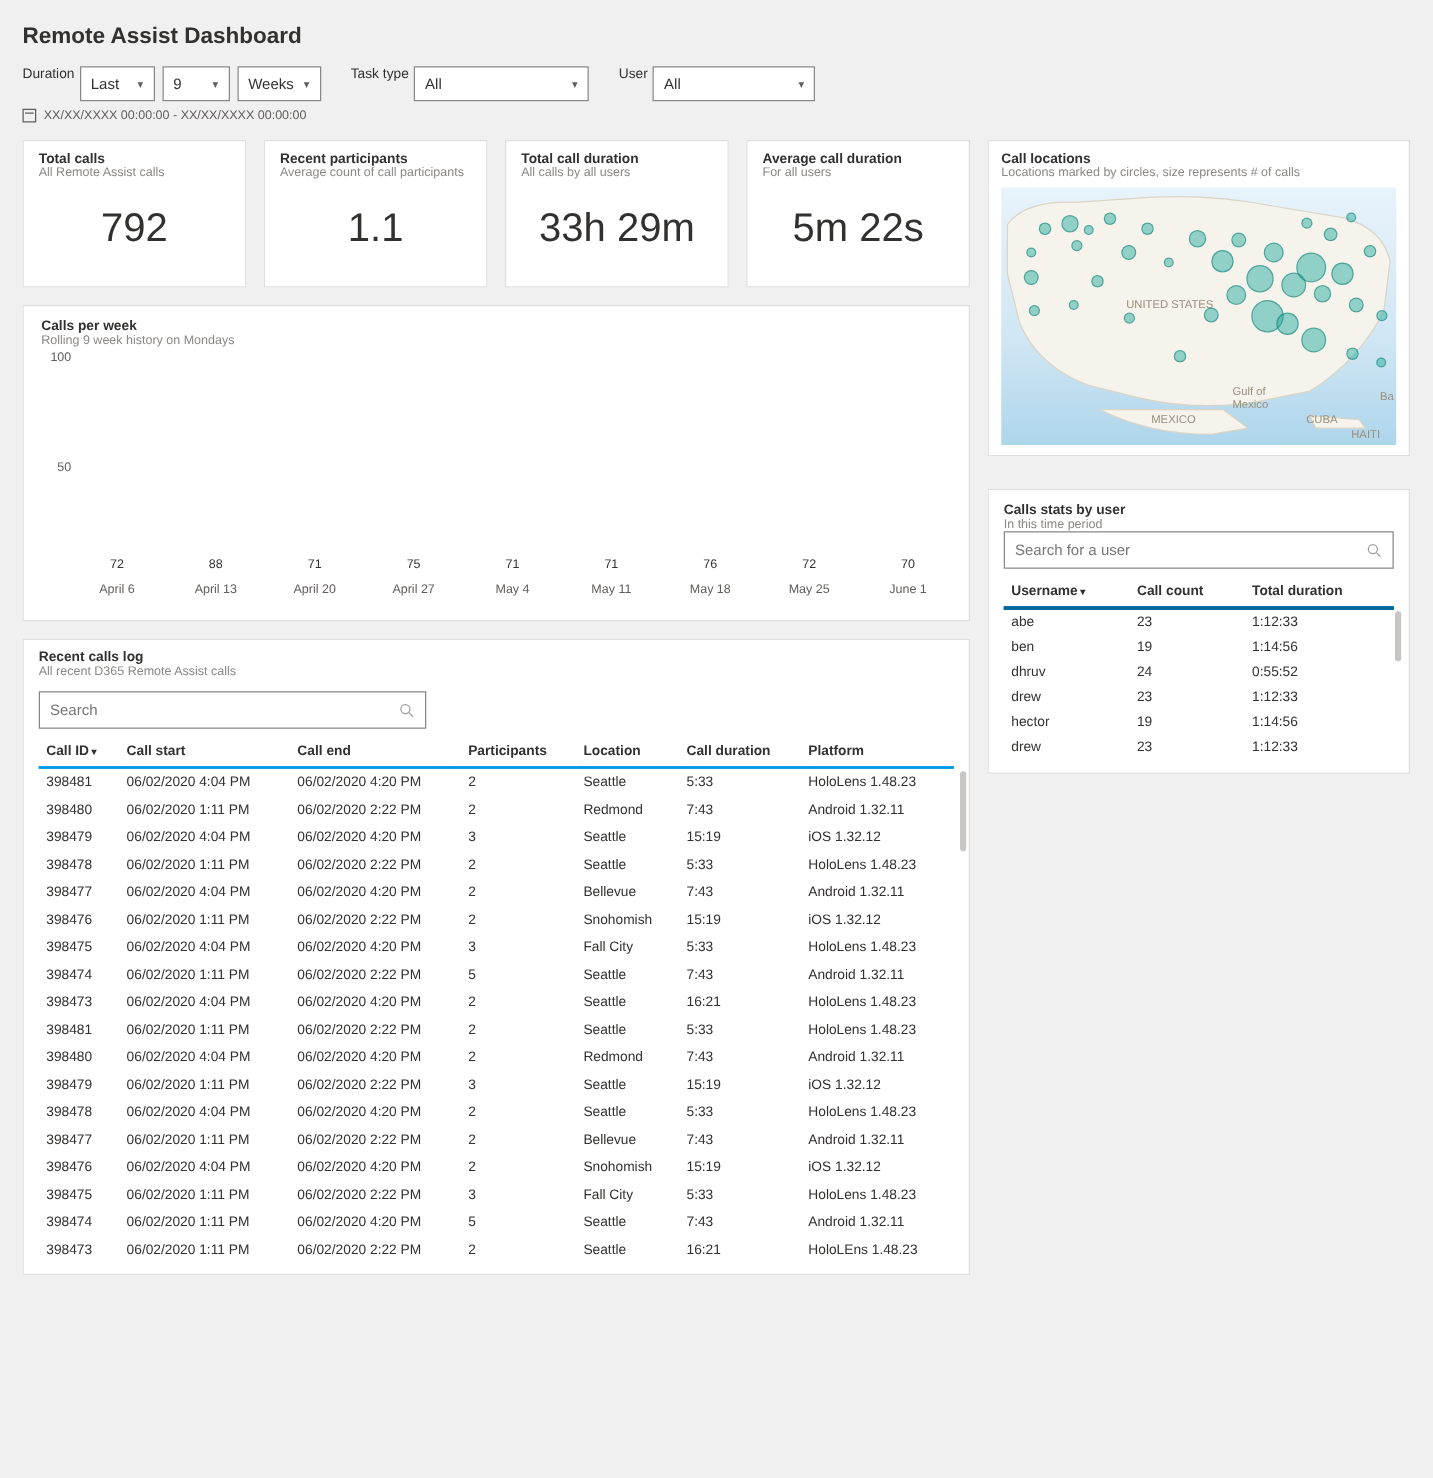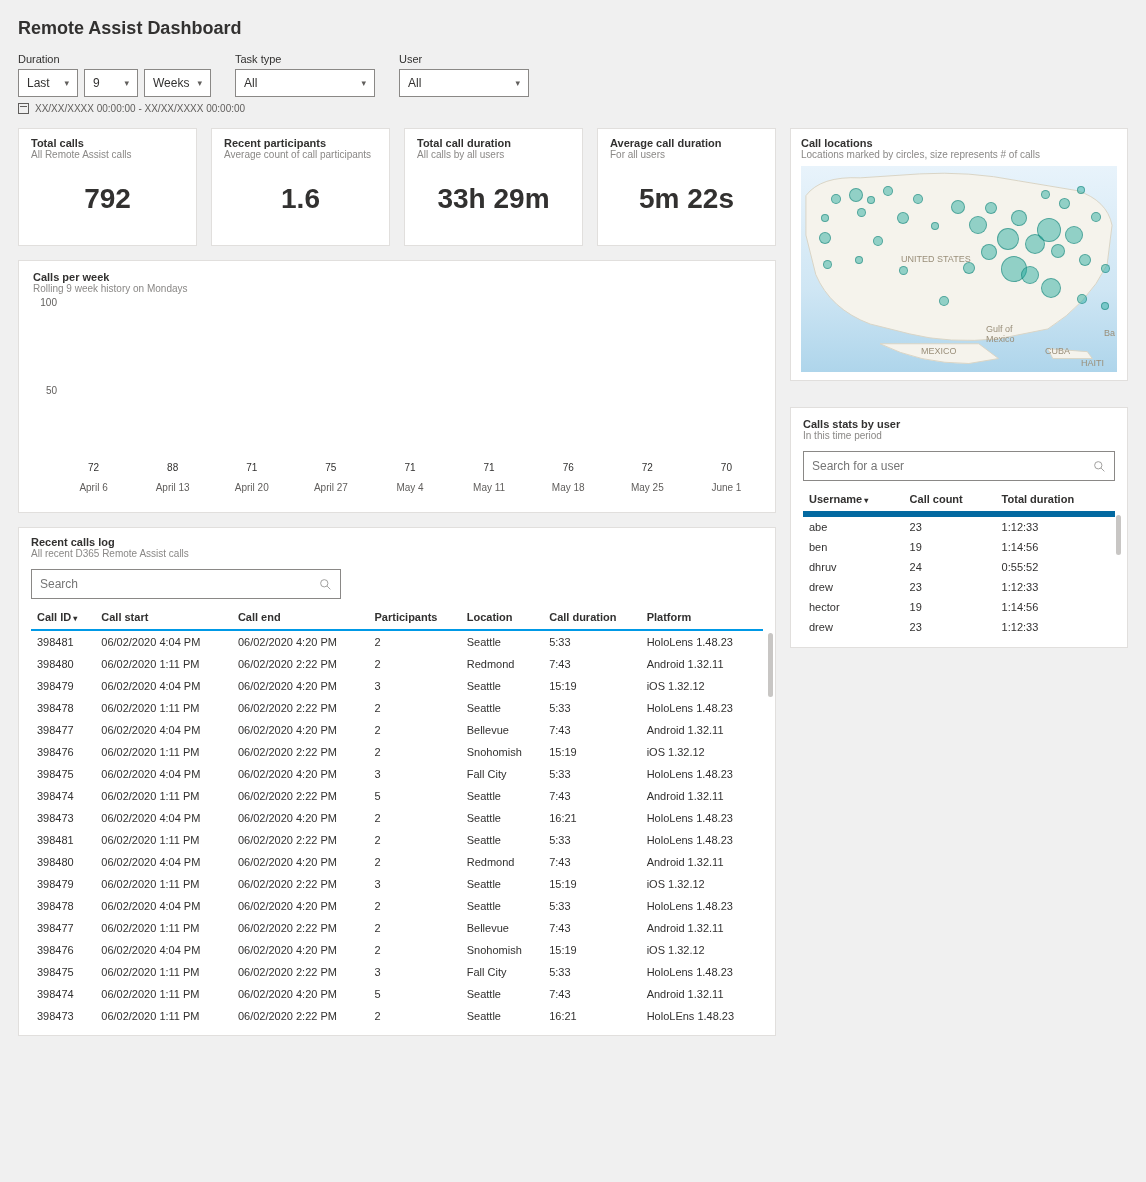--- a/index.html
+++ b/index.html
@@ -13,7 +13,7 @@
 }
 h1 { font-size: 18px; font-weight: 600; margin-bottom: 14px; }
 .filters { display: flex; gap: 24px; margin-bottom: 6px; }
-.filter-group { display: flex; flex-direction: column; gap: 4px; }
+.filter-group { display: flex; gap: 4px; }
 .filter-label { font-size: 11px; color: #323130; }
 .filter-row { display: flex; gap: 6px; }
 .select {

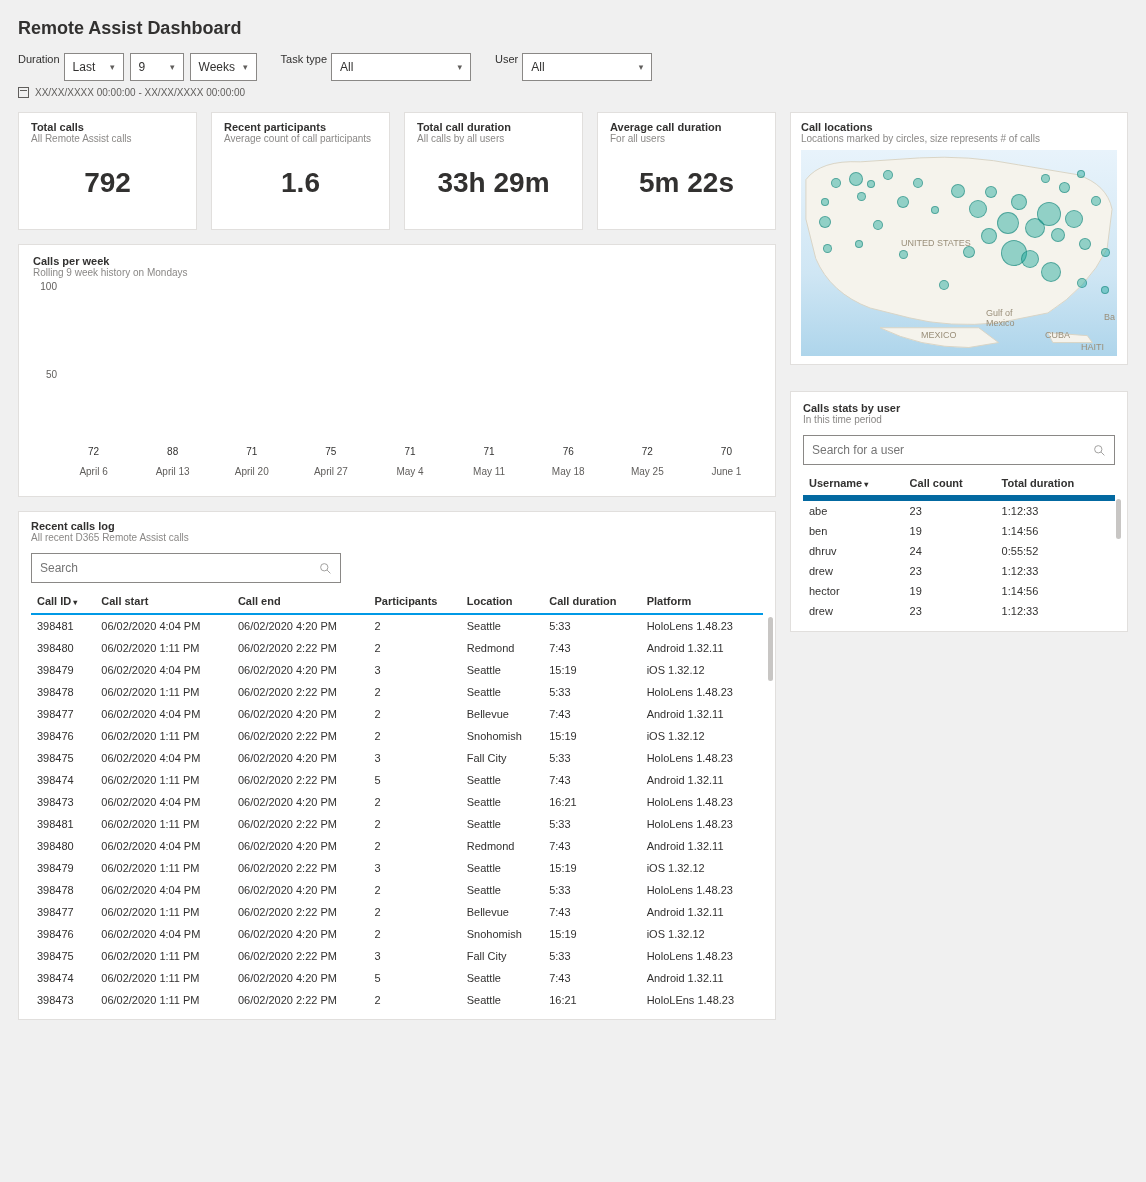--- a/index.html
+++ b/index.html
@@ -38,7 +38,7 @@
 
 .kpi-row { display: grid; grid-template-columns: repeat(4,1fr); gap: 14px; }
 .kpi { height: 118px; display:flex; flex-direction:column; }
-.kpi-value { flex:1; display:flex; align-items:center; justify-content:center; font-size: 28px; font-weight: 700; }
+.kpi-value { flex:1; display:flex; align-items:center; justify-content:center; font-size: 32px; font-weight: 400; }
 
 .chart-card { padding:10px 14px; }
 .chart-area { position:relative; height: 200px; margin-top:8px; }

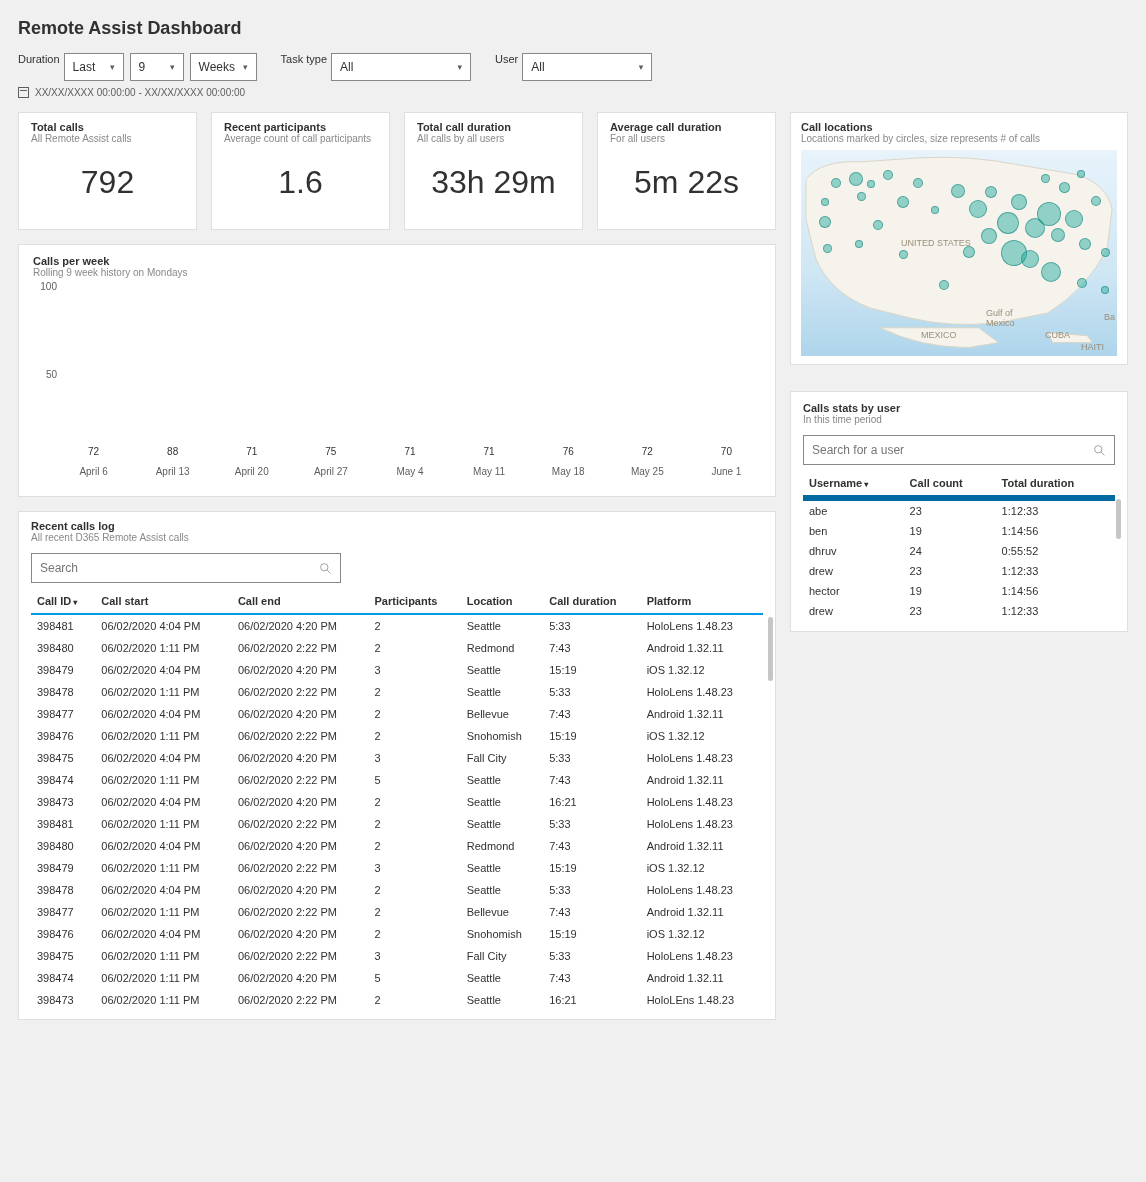--- a/index.html
+++ b/index.html
@@ -130,7 +130,7 @@
         <div class="card kpi">
           <div class="card-title">Recent participants</div>
   <div class="card-sub">Average count of call participants</div>
-  <div class="kpi-value">1.6</div>
+  <div class="kpi-value">1.1</div>
         </div>
         <div class="card kpi">
           <div class="card-title">Total call duration</div>

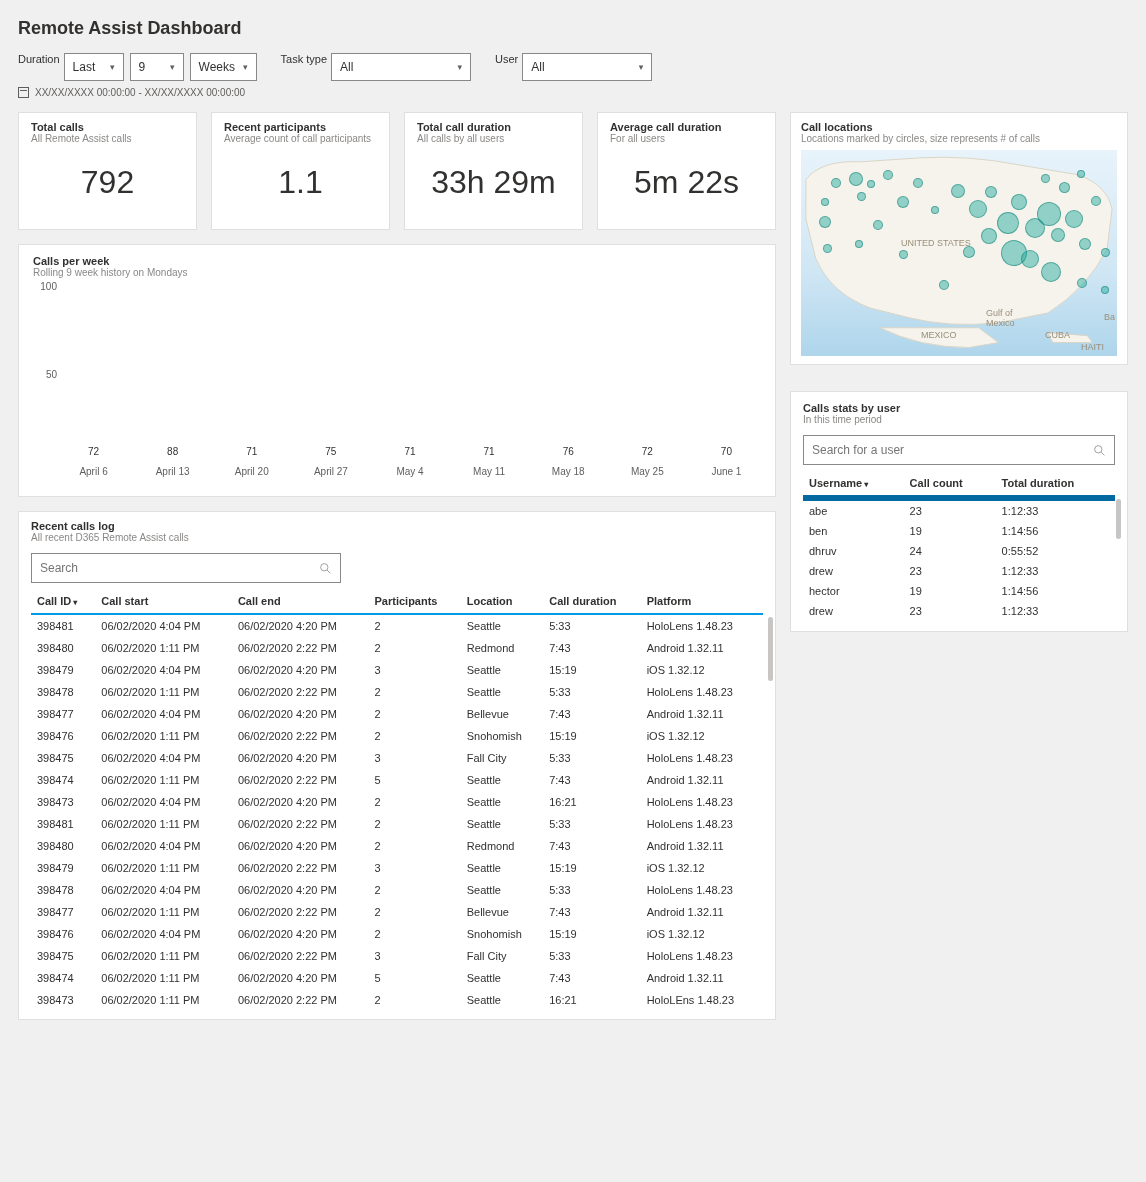--- a/index.html
+++ b/index.html
@@ -472,7 +472,7 @@
     <div class="card user-card">
       <div class="card-title">Calls stats by user</div>
       <div class="card-sub">In this time period</div>
-      <div class="search-box wide" style="margin-top:10px">
+      <div class="search-box wide" style="">
         <input placeholder="Search for a user" style="">
         <span class="search-icon">
           <svg viewBox="0 0 16 16">

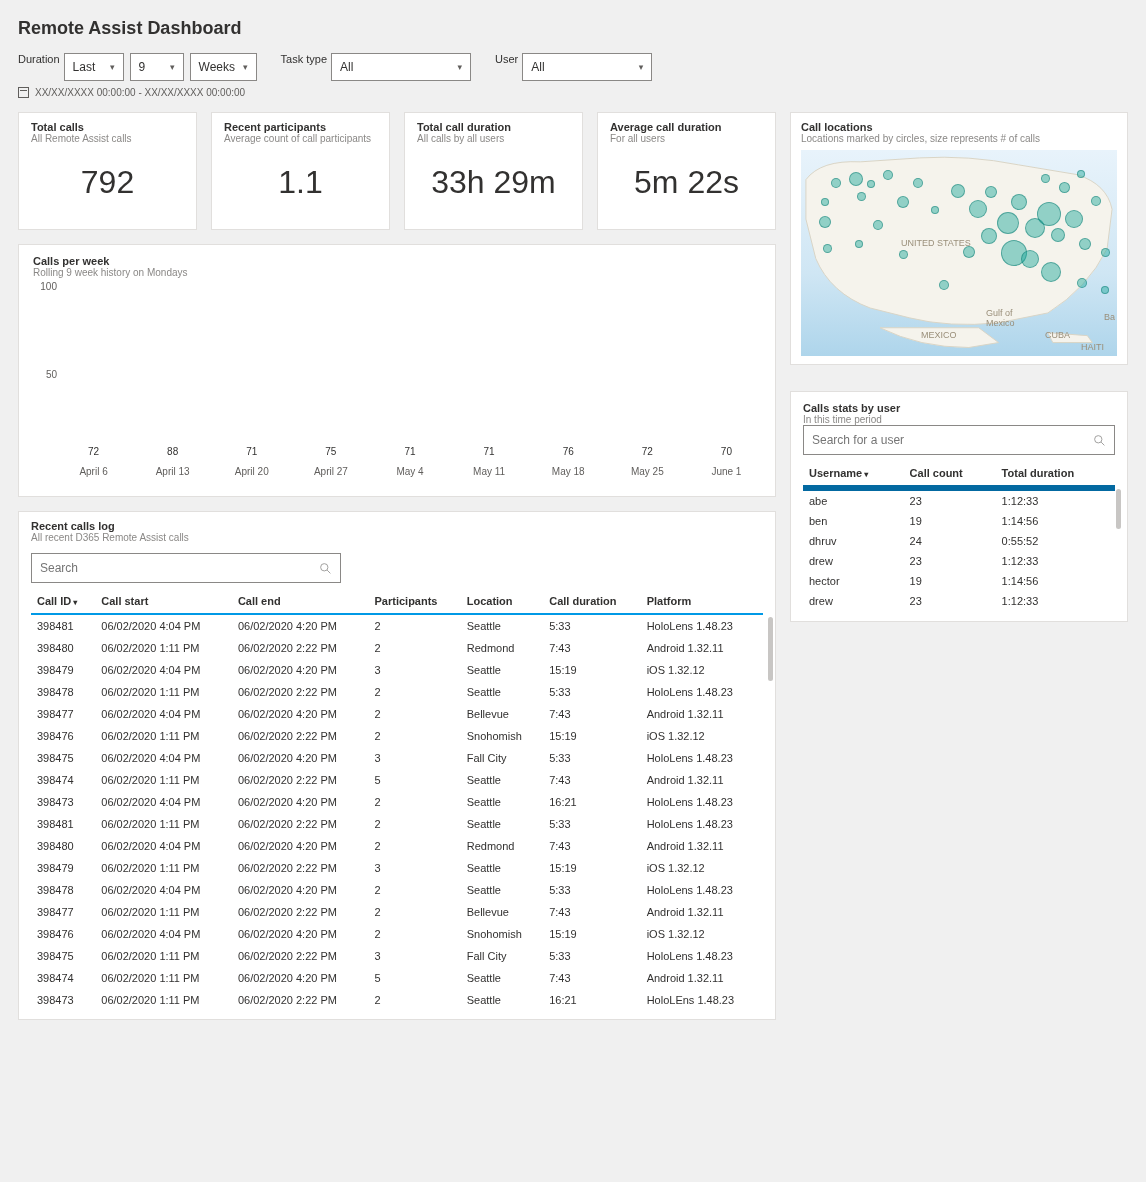--- a/index.html
+++ b/index.html
@@ -71,7 +71,7 @@
 .dot { position:absolute; border-radius:50%; background:rgba(24,166,153,0.45); border:1px solid rgba(9,122,112,0.5);}
 
 .user-card { padding:10px 12px; }
-.user-table th { border-bottom:6px solid #0369a1; font-weight:600;}
+.user-table th { border-bottom:3px solid #0369a1; font-weight:600;}
 .user-table td { padding:4px 6px;}
 </style>
 </head>

